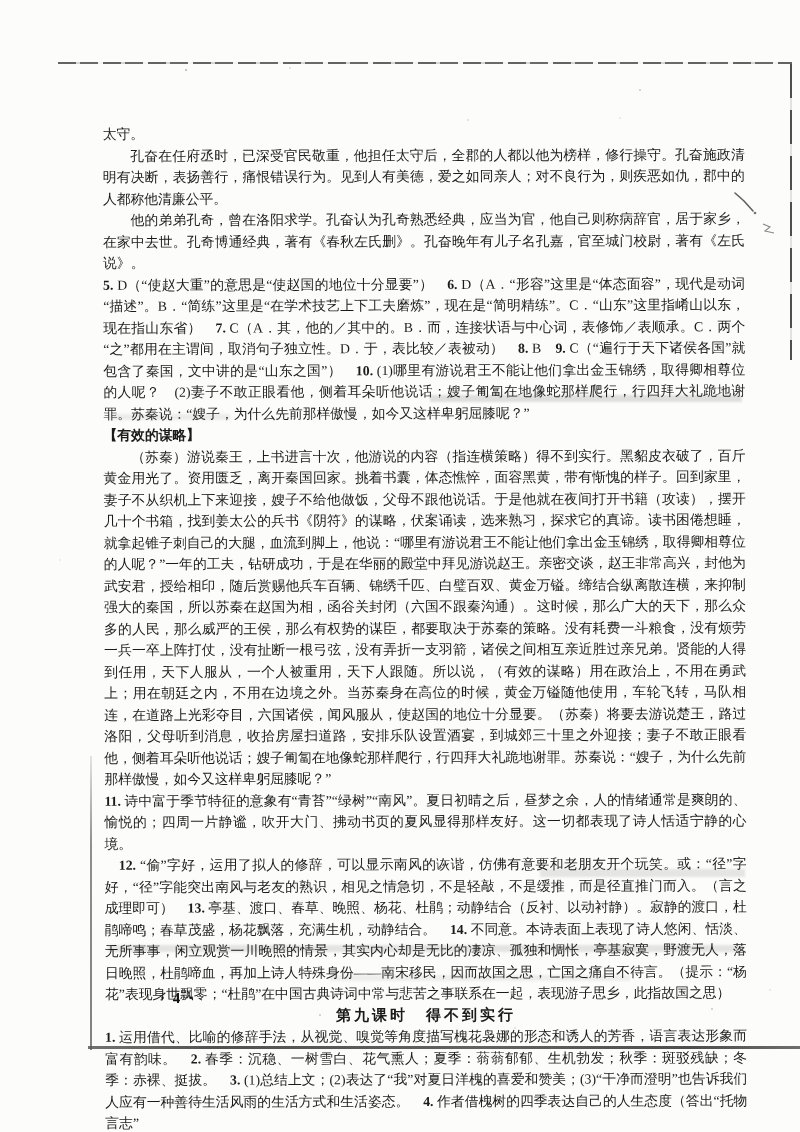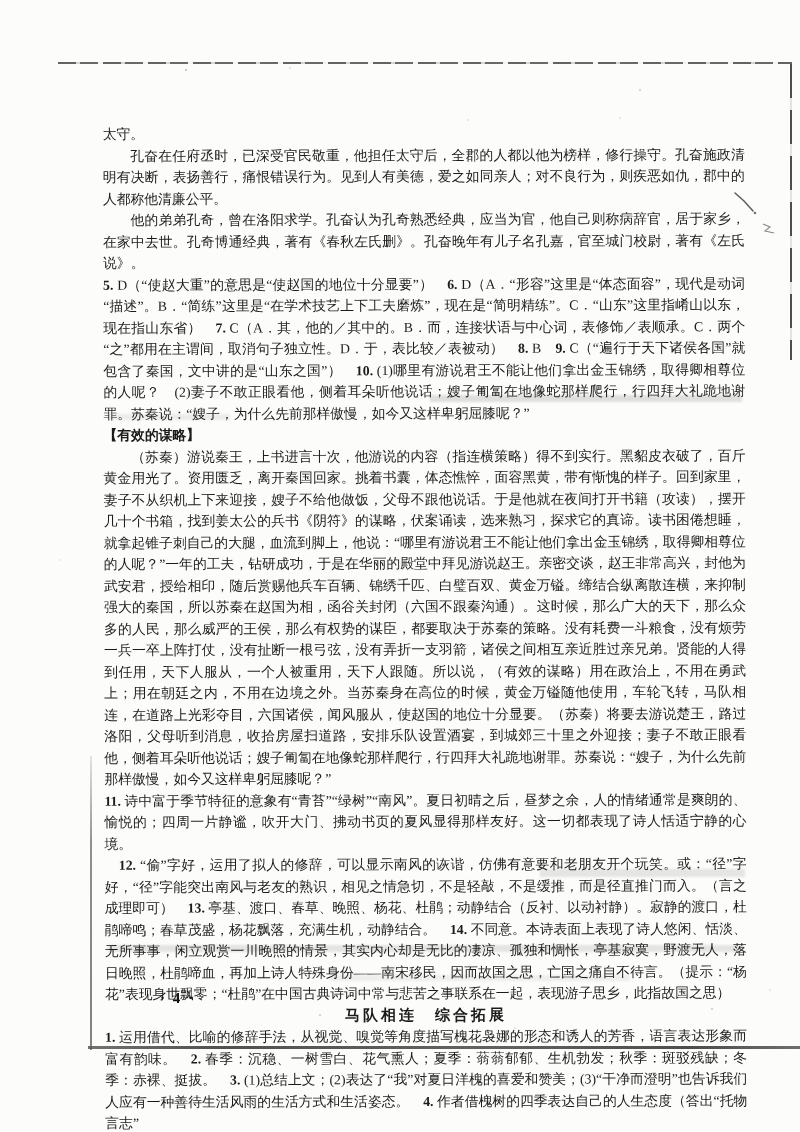--- a/index.html
+++ b/index.html
@@ -101,7 +101,7 @@
       <div class="para p-indent"><span>（苏秦）游说秦王，上书进言十次，他游说的内容（指连横策略）得不到实行。黑貂皮衣破了，百斤黄金用光了。资用匮乏，离开秦国回家。挑着书囊，体态憔悴，面容黑黄，带有惭愧的样子。回到家里，妻子不从织机上下来迎接，嫂子不给他做饭，父母不跟他说话。于是他就在夜间打开书籍（攻读），摆开几十个书箱，找到姜太公的兵书《阴符》的谋略，伏案诵读，选来熟习，探求它的真谛。读书困倦想睡，就拿起锥子刺自己的大腿，血流到脚上，他说：“哪里有游说君王不能让他们拿出金玉锦绣，取得卿相尊位的人呢？”一年的工夫，钻研成功，于是在华丽的殿堂中拜见游说赵王。亲密交谈，赵王非常高兴，封他为武安君，授给相印，随后赏赐他兵车百辆、锦绣千匹、白璧百双、黄金万镒。缔结合纵离散连横，来抑制强大的秦国，所以苏秦在赵国为相，函谷关封闭（六国不跟秦沟通）。这时候，那么广大的天下，那么众多的人民，那么威严的王侯，那么有权势的谋臣，都要取决于苏秦的策略。没有耗费一斗粮食，没有烦劳一兵一卒上阵打仗，没有扯断一根弓弦，没有弄折一支羽箭，诸侯之间相互亲近胜过亲兄弟。贤能的人得到任用，天下人服从，一个人被重用，天下人跟随。所以说，（有效的谋略）用在政治上，不用在勇武上；用在朝廷之内，不用在边境之外。当苏秦身在高位的时候，黄金万镒随他使用，车轮飞转，马队相连，在道路上光彩夺目，六国诸侯，闻风服从，使赵国的地位十分显要。（苏秦）将要去游说楚王，路过洛阳，父母听到消息，收拾房屋扫道路，安排乐队设置酒宴，到城郊三十里之外迎接；妻子不敢正眼看他，侧着耳朵听他说话；嫂子匍匐在地像蛇那样爬行，行四拜大礼跪地谢罪。苏秦说：“嫂子，为什么先前那样傲慢，如今又这样卑躬屈膝呢？”</span></div>
       <div class="para p-plain"><span class="bold">11. </span><span>诗中富于季节特征的意象有“青苔”“绿树”“南风”。夏日初晴之后，昼梦之余，人的情绪通常是爽朗的、愉悦的；四周一片静谧，吹开大门、拂动书页的夏风显得那样友好。这一切都表现了诗人恬适宁静的心境。</span></div>
       <div class="para p-plain"><span class="bold">　12. </span><span>“偷”字好，运用了拟人的修辞，可以显示南风的诙谐，仿佛有意要和老朋友开个玩笑。或：“径”字好，“径”字能突出南风与老友的熟识，相见之情急切，不是轻敲，不是缓推，而是径直推门而入。（言之成理即可）　</span><span class="bold">13. </span><span>亭基、渡口、春草、晚照、杨花、杜鹃；动静结合（反衬、以动衬静）。寂静的渡口，杜鹃啼鸣；春草茂盛，杨花飘落，充满生机，动静结合。　</span><span class="bold">14. </span><span>不同意。本诗表面上表现了诗人悠闲、恬淡、无所事事，闲立观赏一川晚照的情景，其实内心却是无比的凄凉、孤独和惆怅，亭基寂寞，野渡无人，落日晚照，杜鹃啼血，再加上诗人特殊身份——南宋移民，因而故国之思，亡国之痛自不待言。（提示：“杨花”表现身世飘零；“杜鹃”在中国古典诗词中常与悲苦之事联系在一起，表现游子思乡，此指故国之思）</span></div>
-      <div class="para p-section"><span class="bold">马队相连　综合拓展</span></div>
+      <div class="para p-section"><span class="bold">第九课时　得不到实行</span></div>
       <div class="para p-plain"><span class="bold">1. </span><span>运用借代、比喻的修辞手法，从视觉、嗅觉等角度描写槐花袅娜的形态和诱人的芳香，语言表达形象而富有韵味。　</span><span class="bold">2. </span><span>春季：沉稳、一树雪白、花气熏人；夏季：蓊蓊郁郁、生机勃发；秋季：斑驳残缺；冬季：赤裸、挺拔。　</span><span class="bold">3. </span><span>(1)总结上文；(2)表达了“我”对夏日洋槐的喜爱和赞美；(3)“干净而澄明”也告诉我们人应有一种善待生活风雨的生活方式和生活姿态。　</span><span class="bold">4. </span><span>作者借槐树的四季表达自己的人生态度（答出“托物言志”</span></div>
     </div>
 

